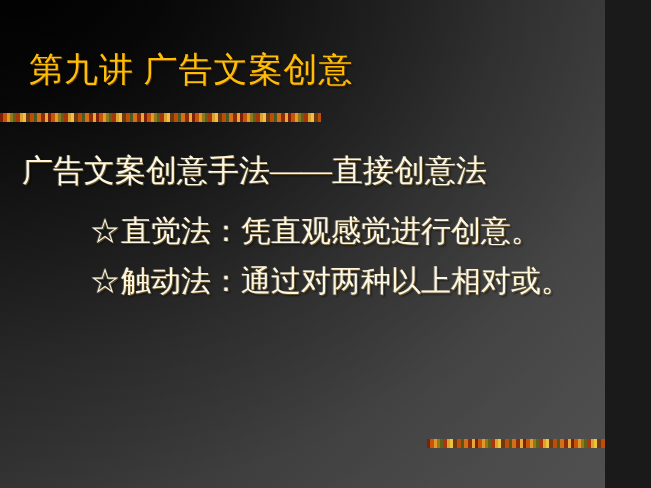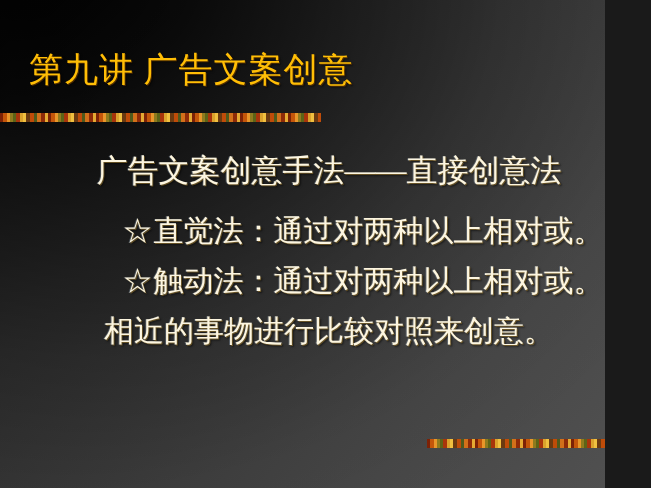--- a/index.html
+++ b/index.html
@@ -102,7 +102,6 @@
     left: 22px;
     top: 148px;
     width: 614px;
-    text-align: center;
   }
 
   .line {

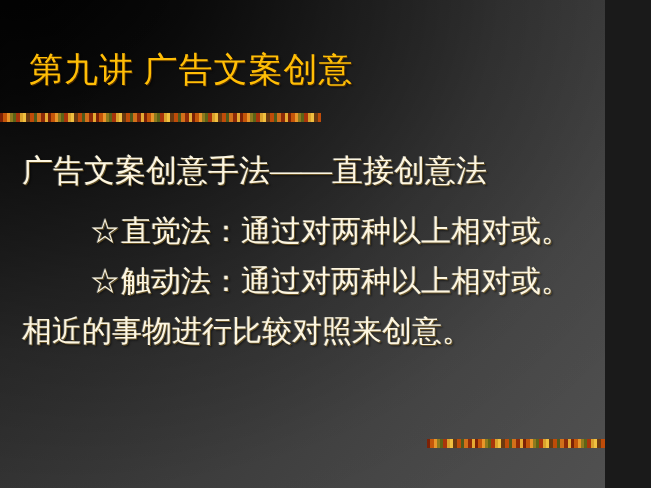--- a/index.html
+++ b/index.html
@@ -149,7 +149,7 @@
     <div class="line heading">广告文案创意手法——直接创意法</div>
 
     <div class="line bullet">
-      <span class="star">☆</span><span>直觉法：通过对两种以上相对或。</span>
+      <span class="star">☆</span><span>直觉法：凭直观感觉进行创意。</span>
     </div>
 
     <div class="line bullet">

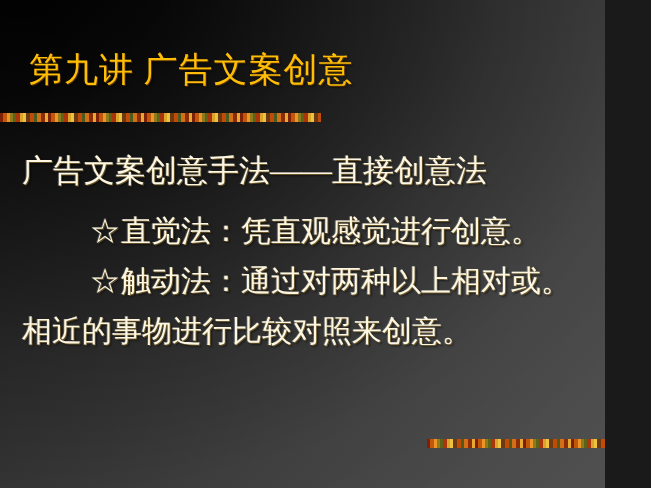--- a/index.html
+++ b/index.html
@@ -157,7 +157,6 @@
     </div>
 
 
-    <div class="line cont">相近的事物进行比较对照来创意。</div>
 
   </div>
 

